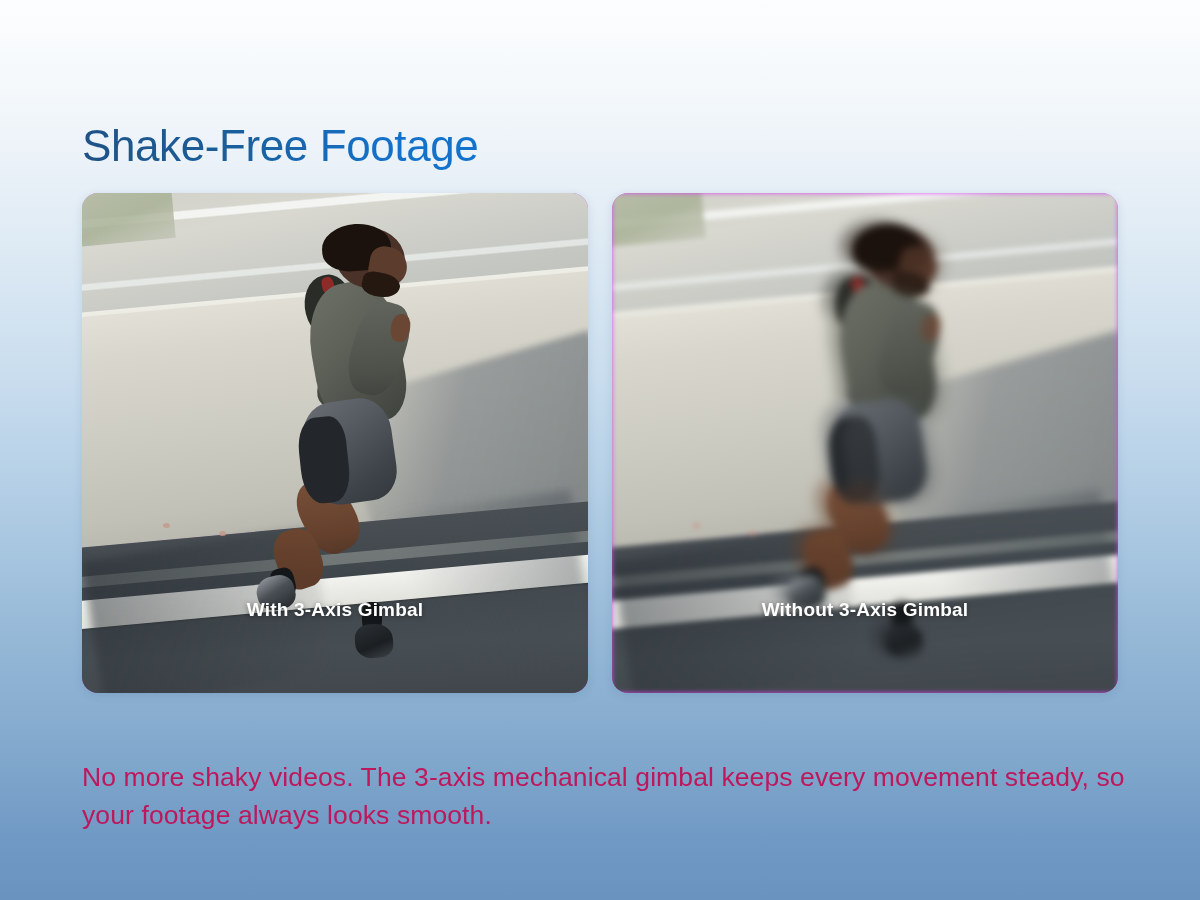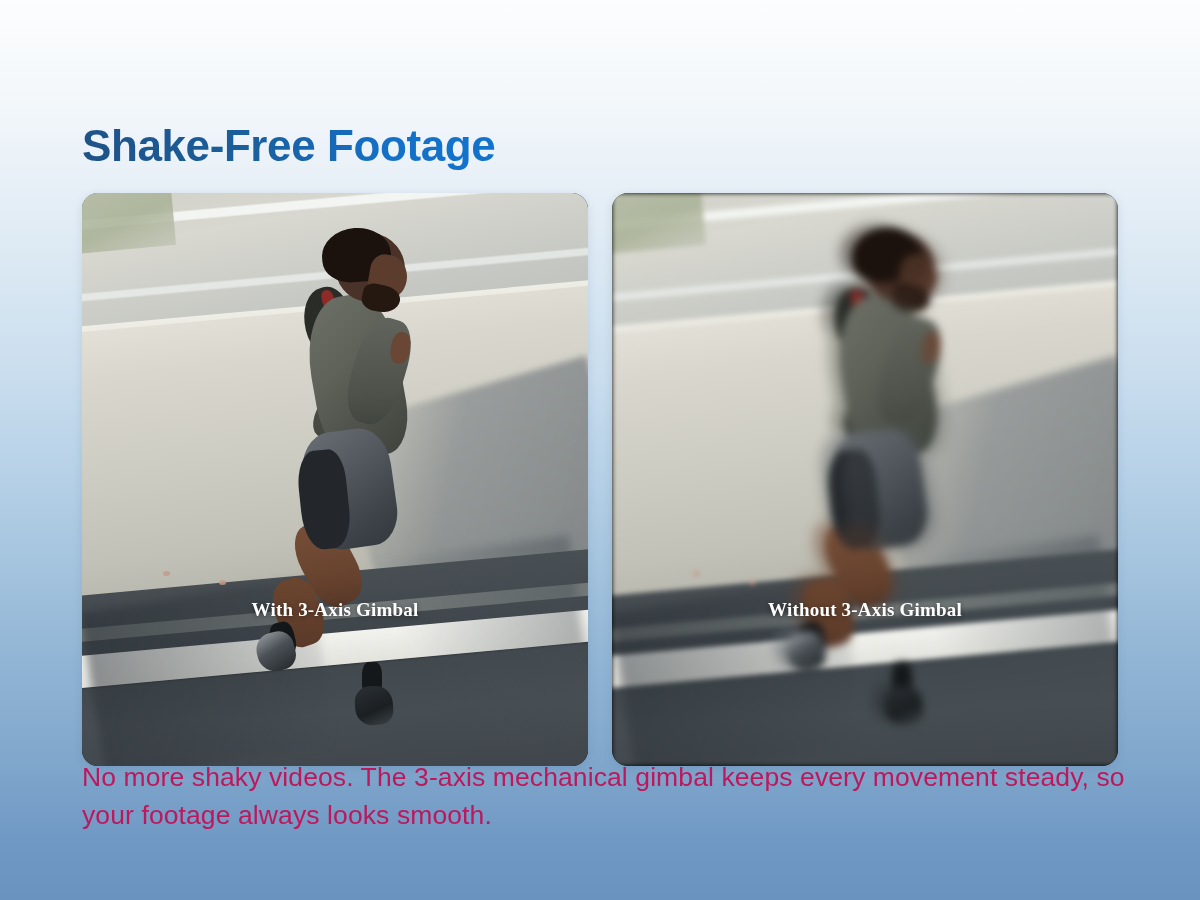--- a/index.html
+++ b/index.html
@@ -37,7 +37,7 @@
     left: 82px;
     top: 88px;
     font-size: 44px;
-    font-weight: bold;
+    font-weight: normal;
     letter-spacing: -0.4px;
     line-height: 58px;
     background-image: linear-gradient(90deg, #1f5287 0%, #1a5f9c 40%, #1470c8 75%, #1273cc 100%);

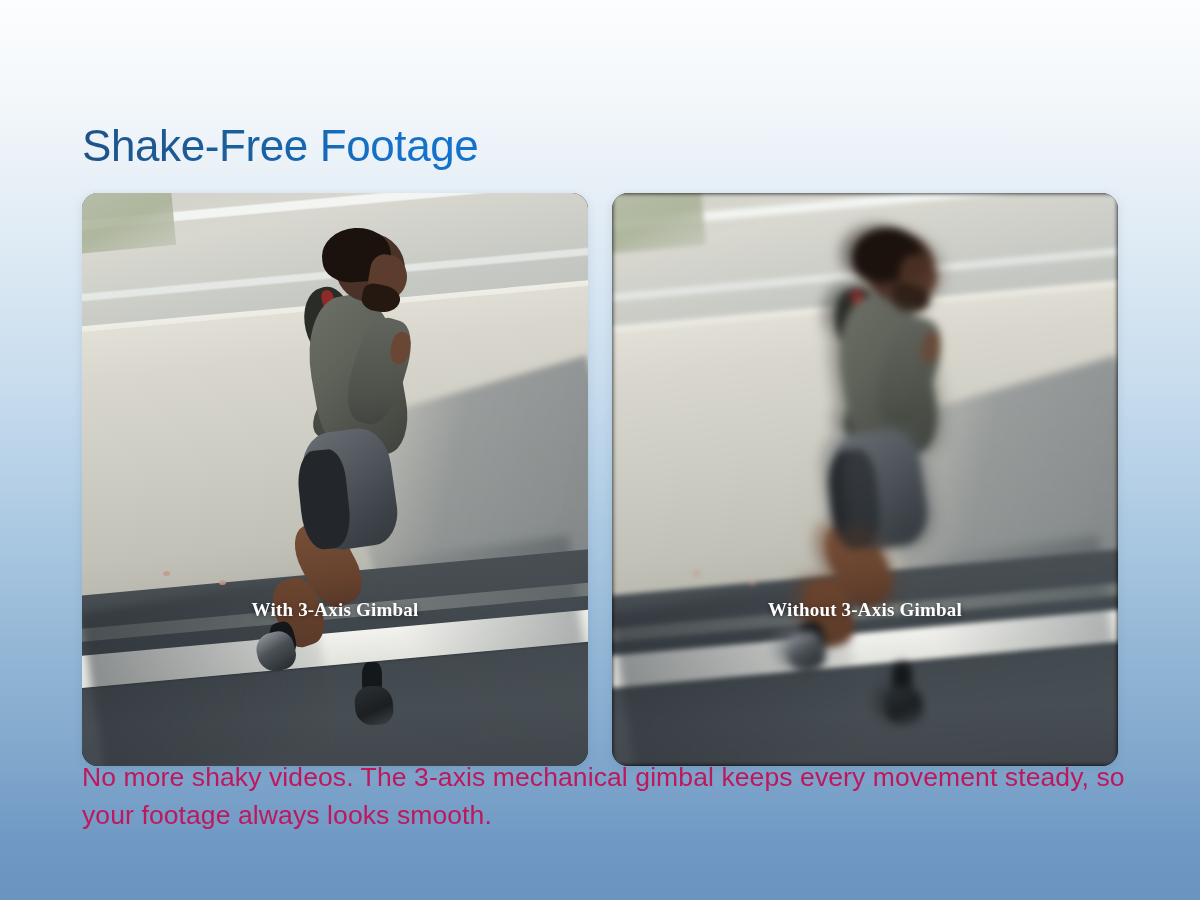--- a/index.html
+++ b/index.html
@@ -61,12 +61,11 @@
   .panel {
     position: relative;
     width: 506px;
-    height: 573px;
+    height: 500px;
     border-radius: 16px;
     overflow: hidden;
-    background: #000000;
+    background: #d946ef;
     box-shadow: 0 2px 10px rgba(40,70,110,0.13);
-    font-family: Liberation Serif, serif;
   }
 
   

